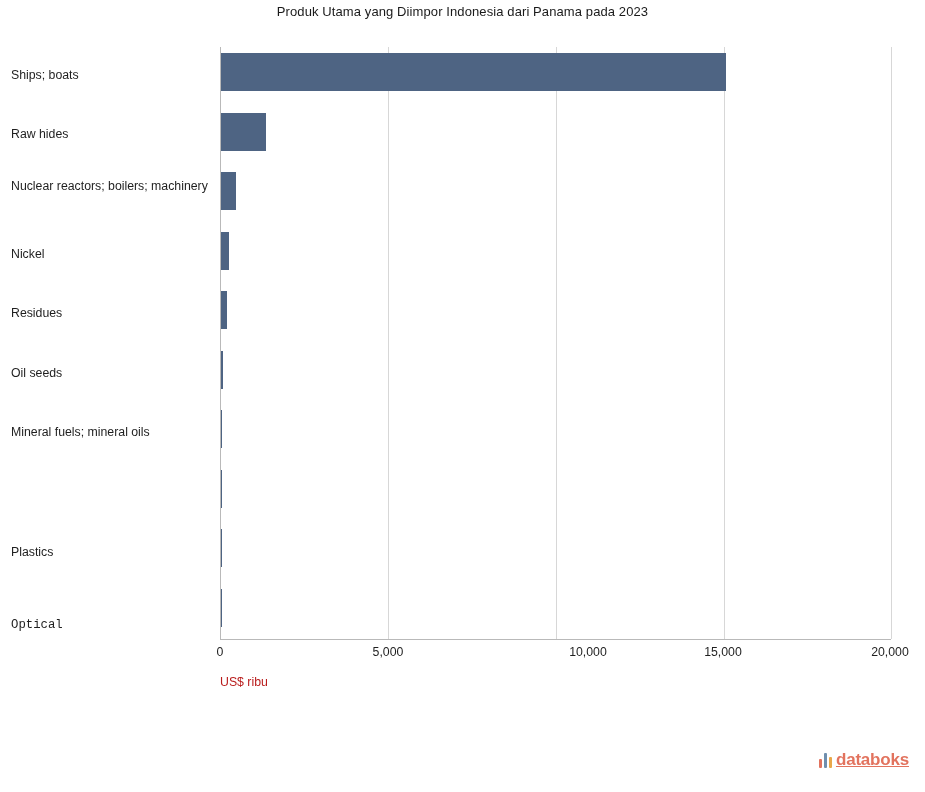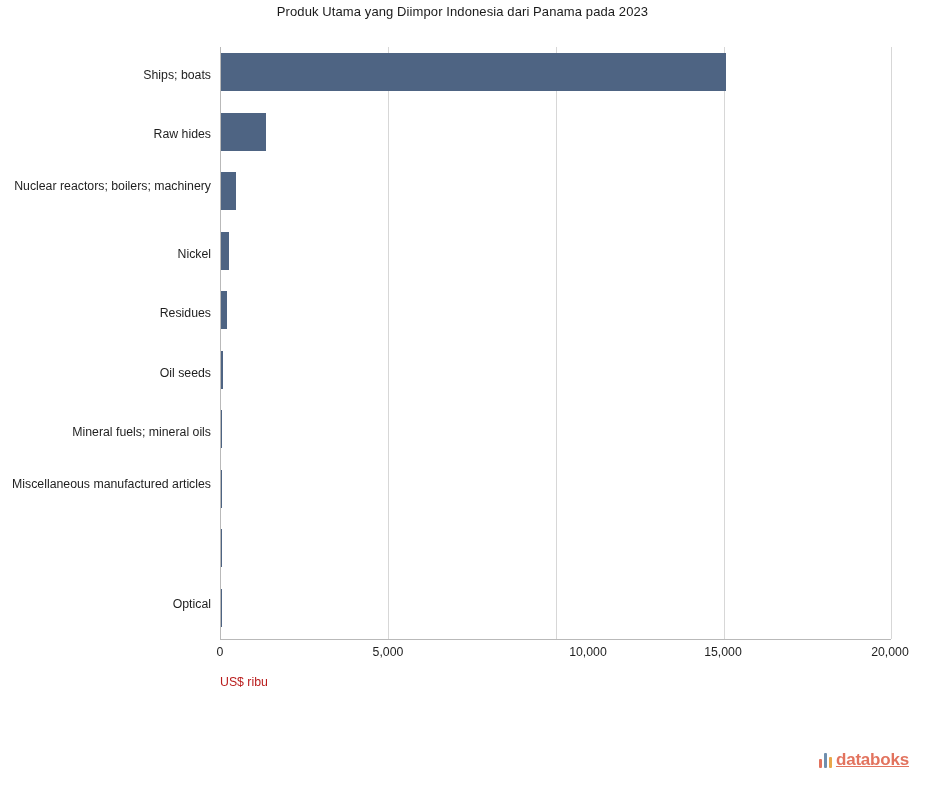--- a/index.html
+++ b/index.html
@@ -58,7 +58,7 @@
     position: absolute;
     right: 0;
     width: 200px;
-    text-align: right;
+    text-align: left;
     font-size: 12.3px;
     color: #1f1f1f;
     line-height: 15px;

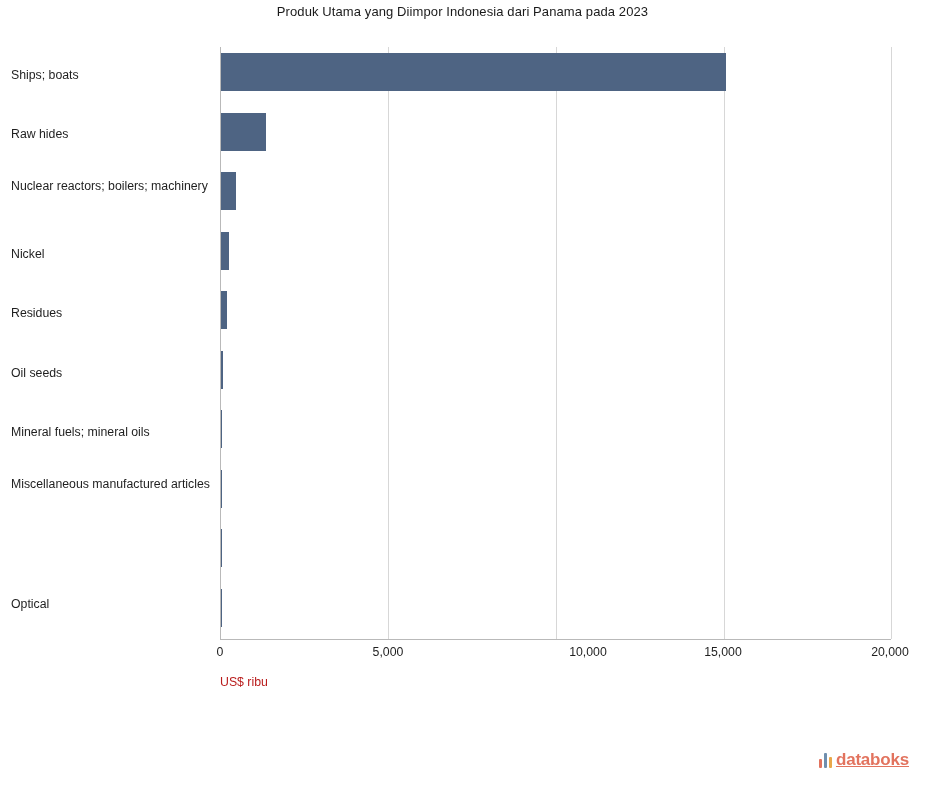--- a/index.html
+++ b/index.html
@@ -135,7 +135,6 @@
     <div class="cat-label" style="top:259px;">Residues</div>
     <div class="cat-label" style="top:319px;">Oil seeds</div>
     <div class="cat-label" style="top:378px;">Mineral fuels; mineral oils</div>
-    <div class="cat-label" style="top:430px;">Miscellaneous manufactured articles</div>
     <div class="cat-label" style="top:550px;">Optical</div>
   </div>
 

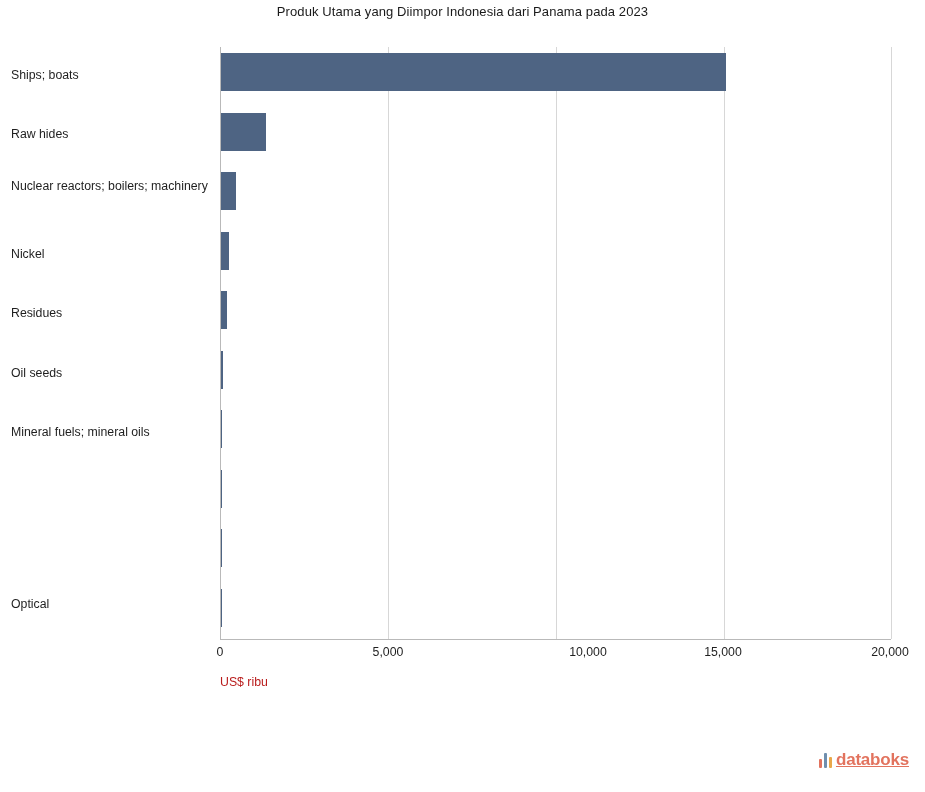--- a/index.html
+++ b/index.html
@@ -135,6 +135,7 @@
     <div class="cat-label" style="top:259px;">Residues</div>
     <div class="cat-label" style="top:319px;">Oil seeds</div>
     <div class="cat-label" style="top:378px;">Mineral fuels; mineral oils</div>
+    <div class="cat-label" style="top:498px;">Plastics</div>
     <div class="cat-label" style="top:550px;">Optical</div>
   </div>
 

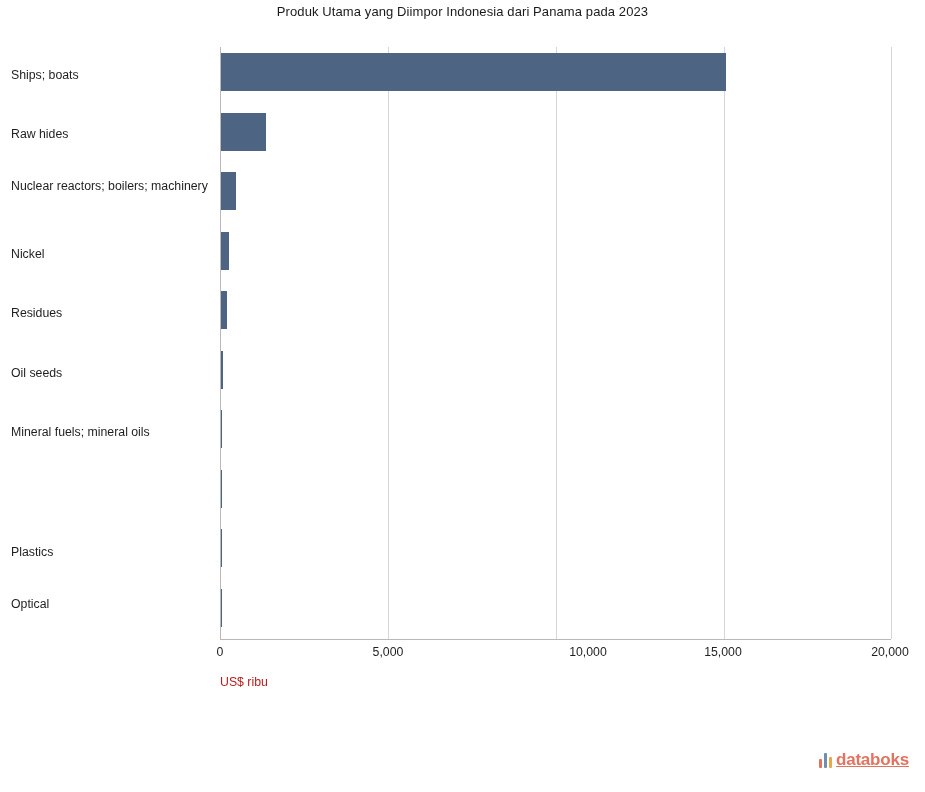--- a/index.html
+++ b/index.html
@@ -136,7 +136,7 @@
     <div class="cat-label" style="top:319px;">Oil seeds</div>
     <div class="cat-label" style="top:378px;">Mineral fuels; mineral oils</div>
     <div class="cat-label" style="top:498px;">Plastics</div>
-    <div class="cat-label" style="top:550px;">Optical</div>
+    <div class="cat-label" style="top:571px;font-family:Liberation Mono, monospace;">Optical</div>
   </div>
 
   <div class="plot-area">

